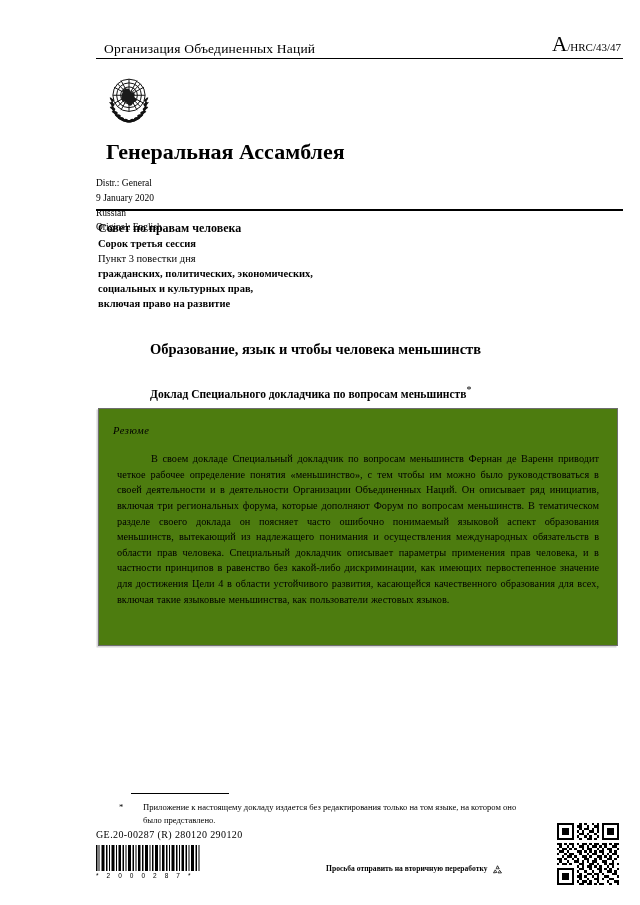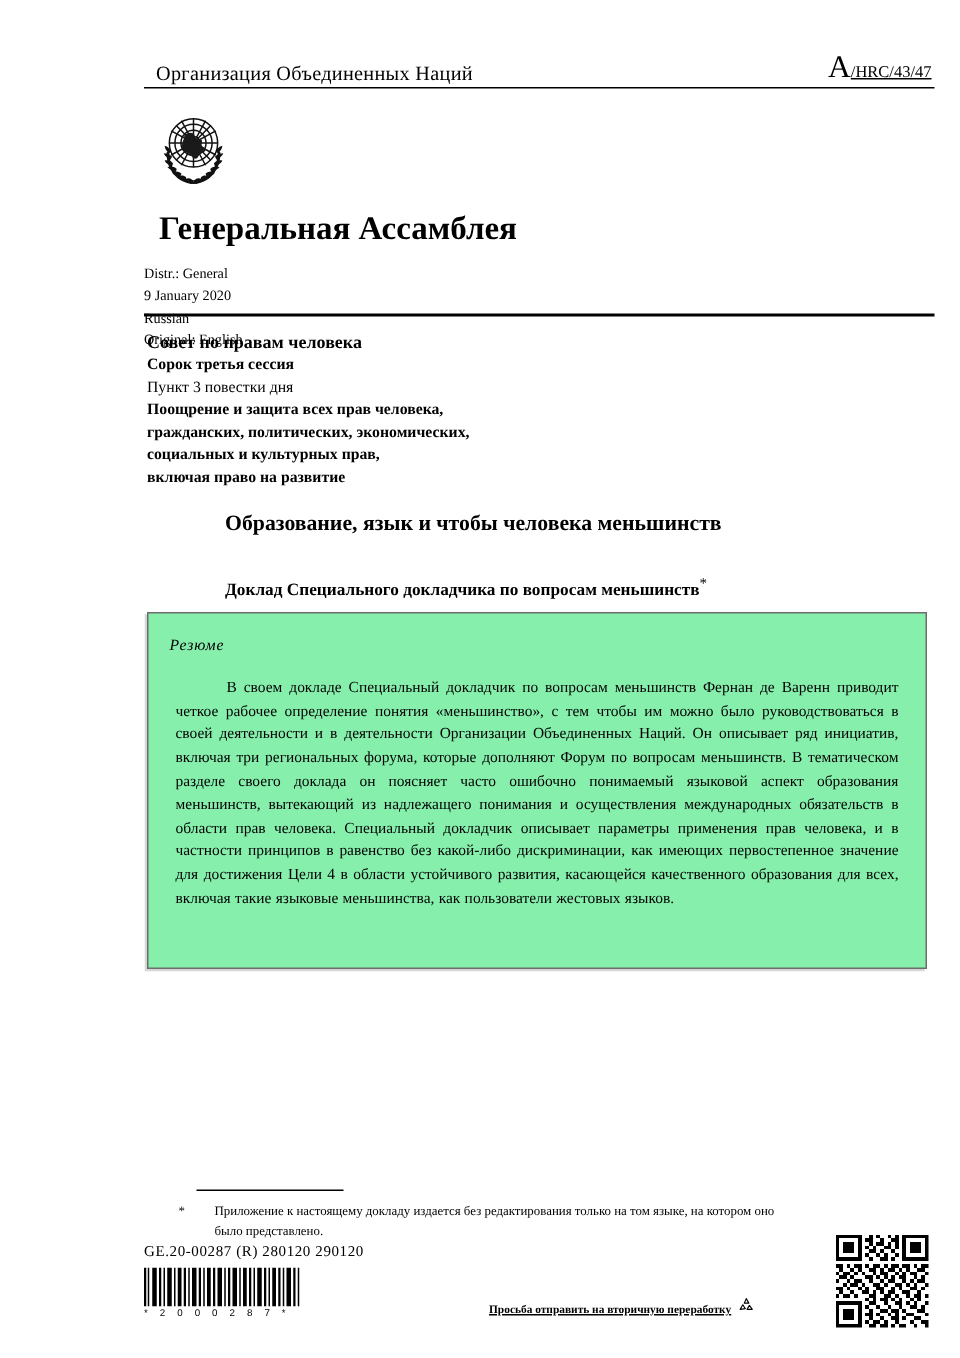--- a/index.html
+++ b/index.html
@@ -52,7 +52,6 @@
   }
   .doc-symbol .sym-rest {
     font-size: 11px;
-    text-decoration: underline;
   }
   .rule-top {
     border-top: 1.3px solid #000;

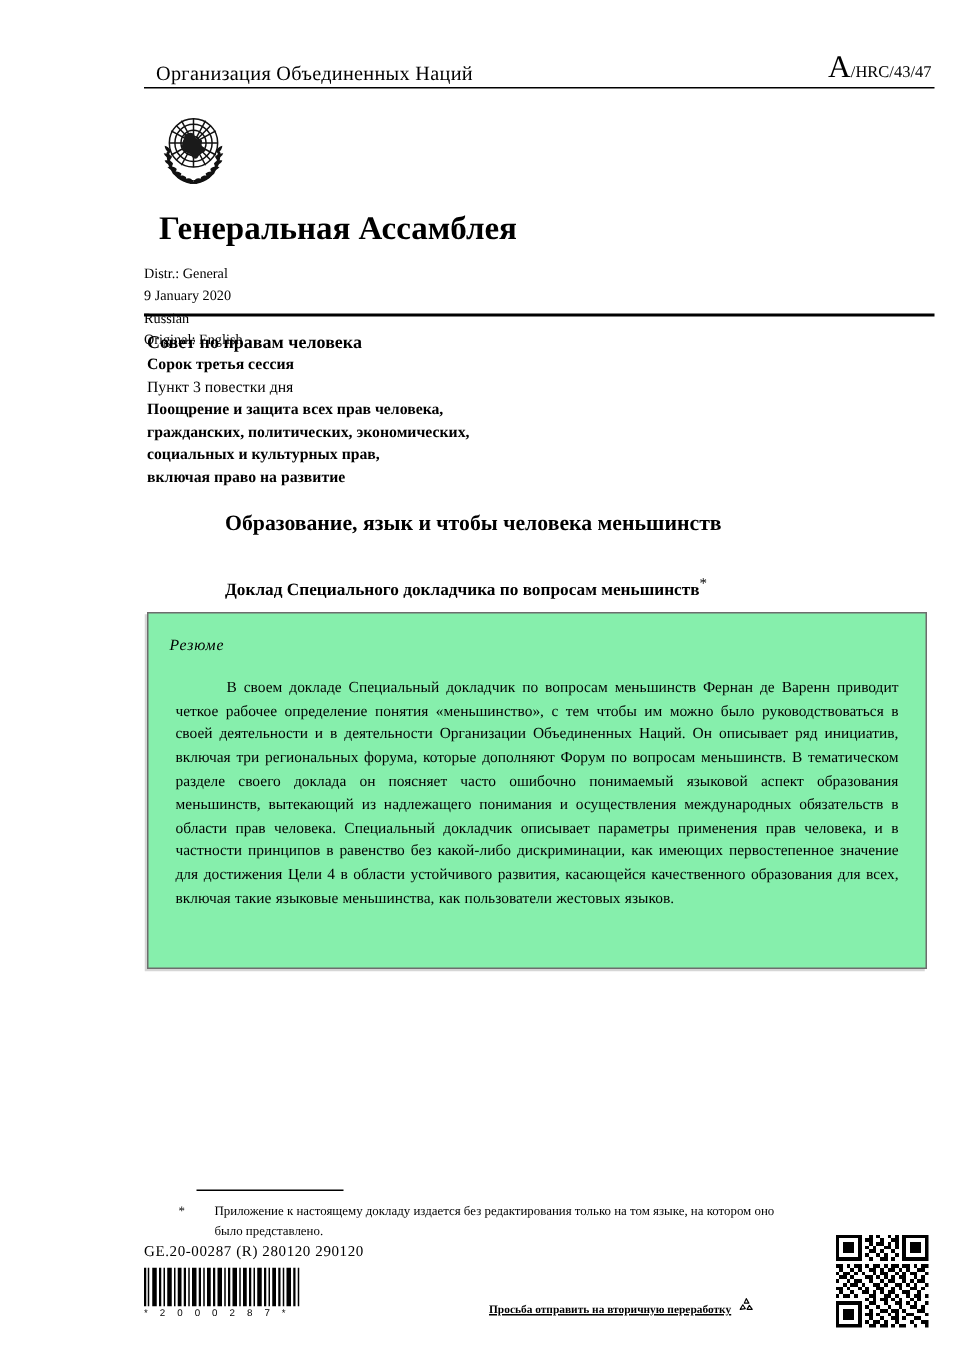--- a/index.html
+++ b/index.html
@@ -329,7 +329,6 @@
     <div class="lg">Совет по правам человека</div>
     <div class="md">Сорок третья сессия</div>
     <div>Пункт 3 повестки дня</div>
-    <div class="b">Поощрение и защита всех прав человека,</div>
     <div class="b">гражданских, политических, экономических,</div>
     <div class="b">социальных и культурных прав,</div>
     <div class="b">включая право на развитие</div>

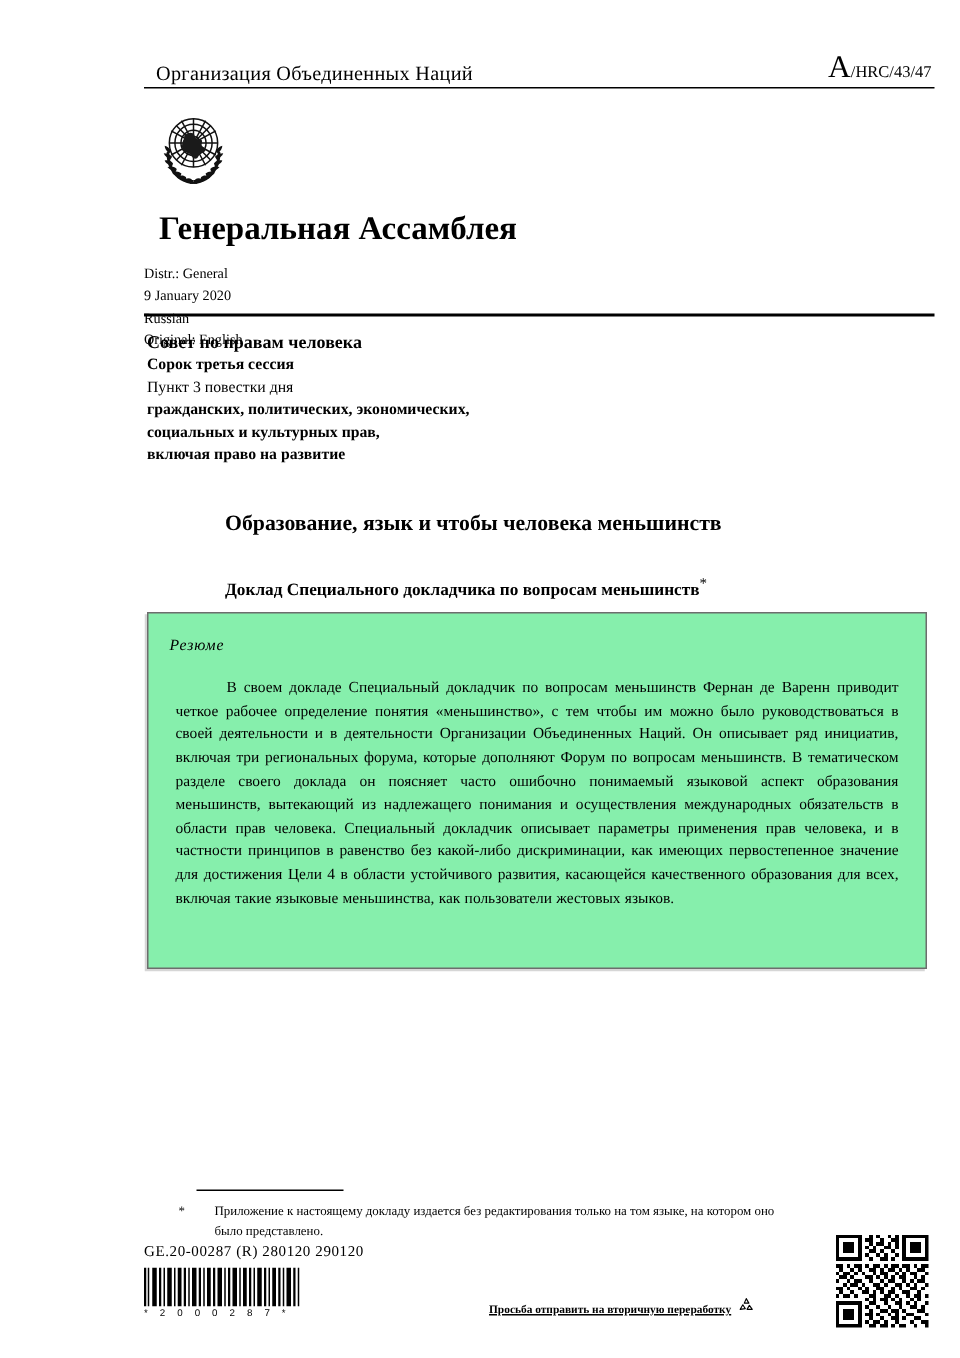--- a/index.html
+++ b/index.html
@@ -152,7 +152,7 @@
     border: 0.9px solid #6d6d6d;
     box-sizing: border-box;
     box-shadow: -1.5px 1.5px 0 0 #d6d6d6;
-    background: #86efac;
+    background: #4d7c0f;
   }
   .summary-label {
     position: absolute;

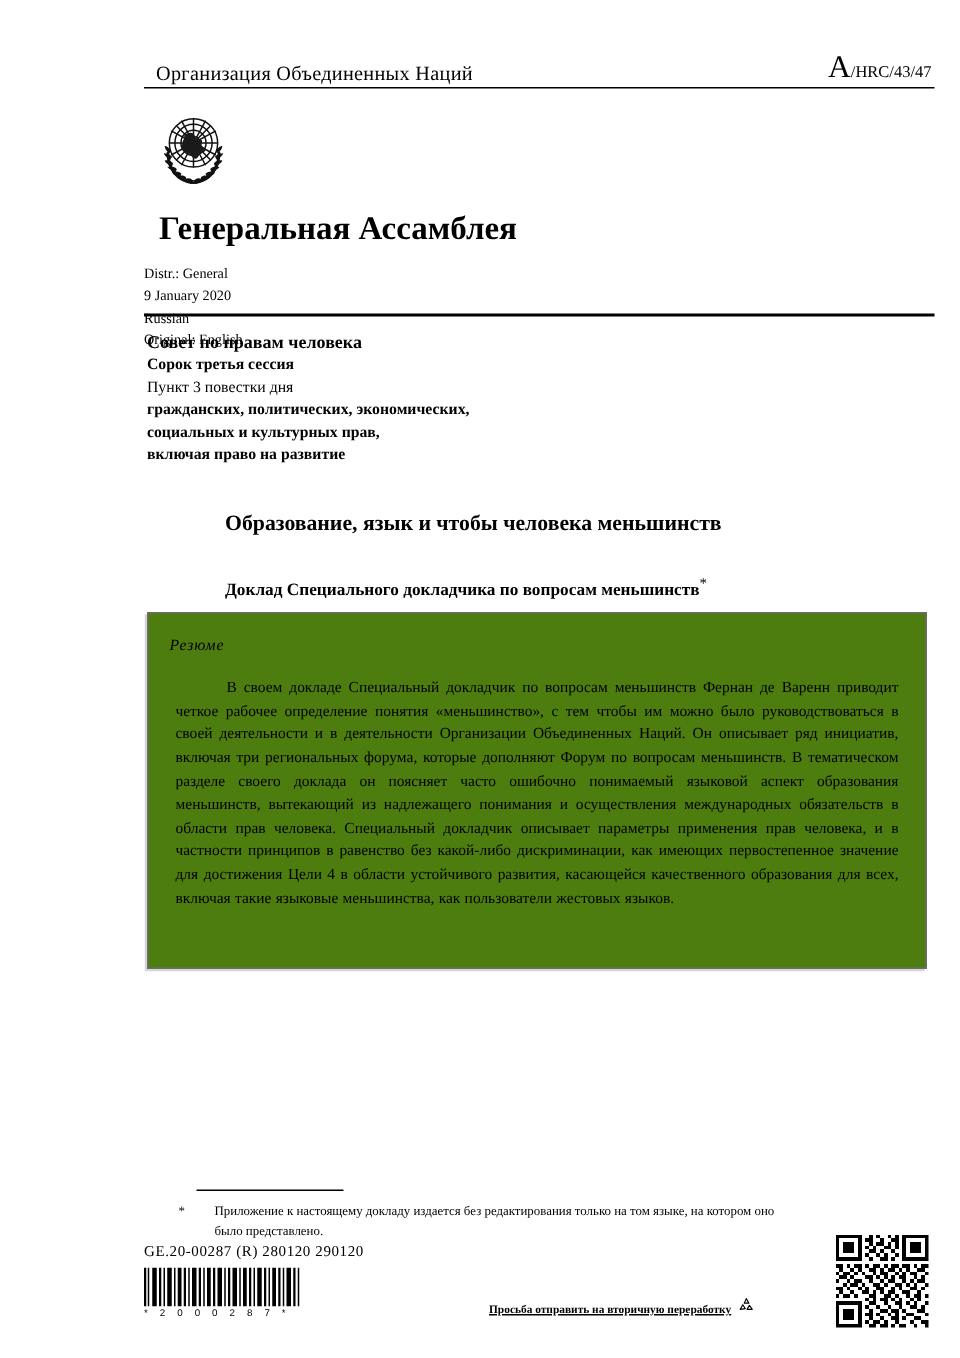--- a/index.html
+++ b/index.html
@@ -234,10 +234,9 @@
     font-size: 7.6px;
     font-weight: bold;
     display: flex;
-    align-items: flex-end;
+    align-items: flex-start;
     gap: 4px;
     white-space: nowrap;
-    text-decoration: underline;
   }
   .recycle-icon {
     width: 13px;

